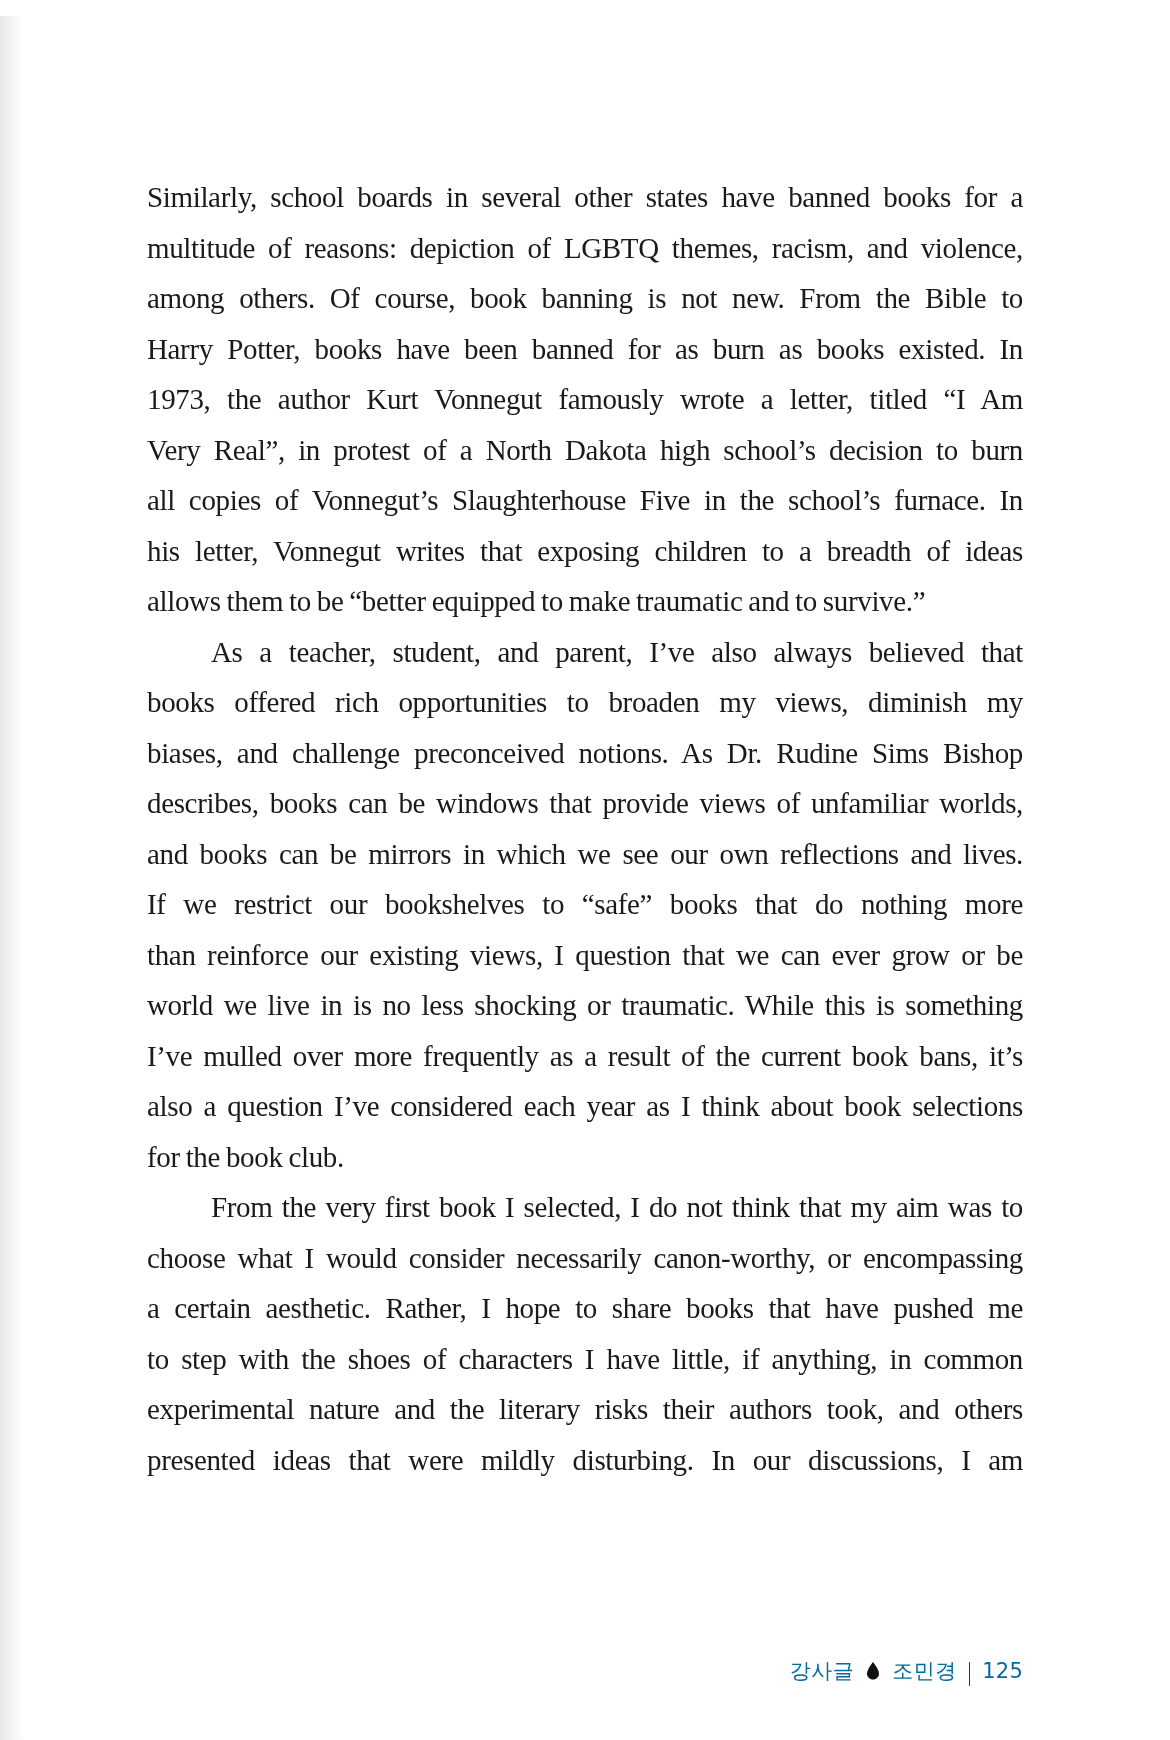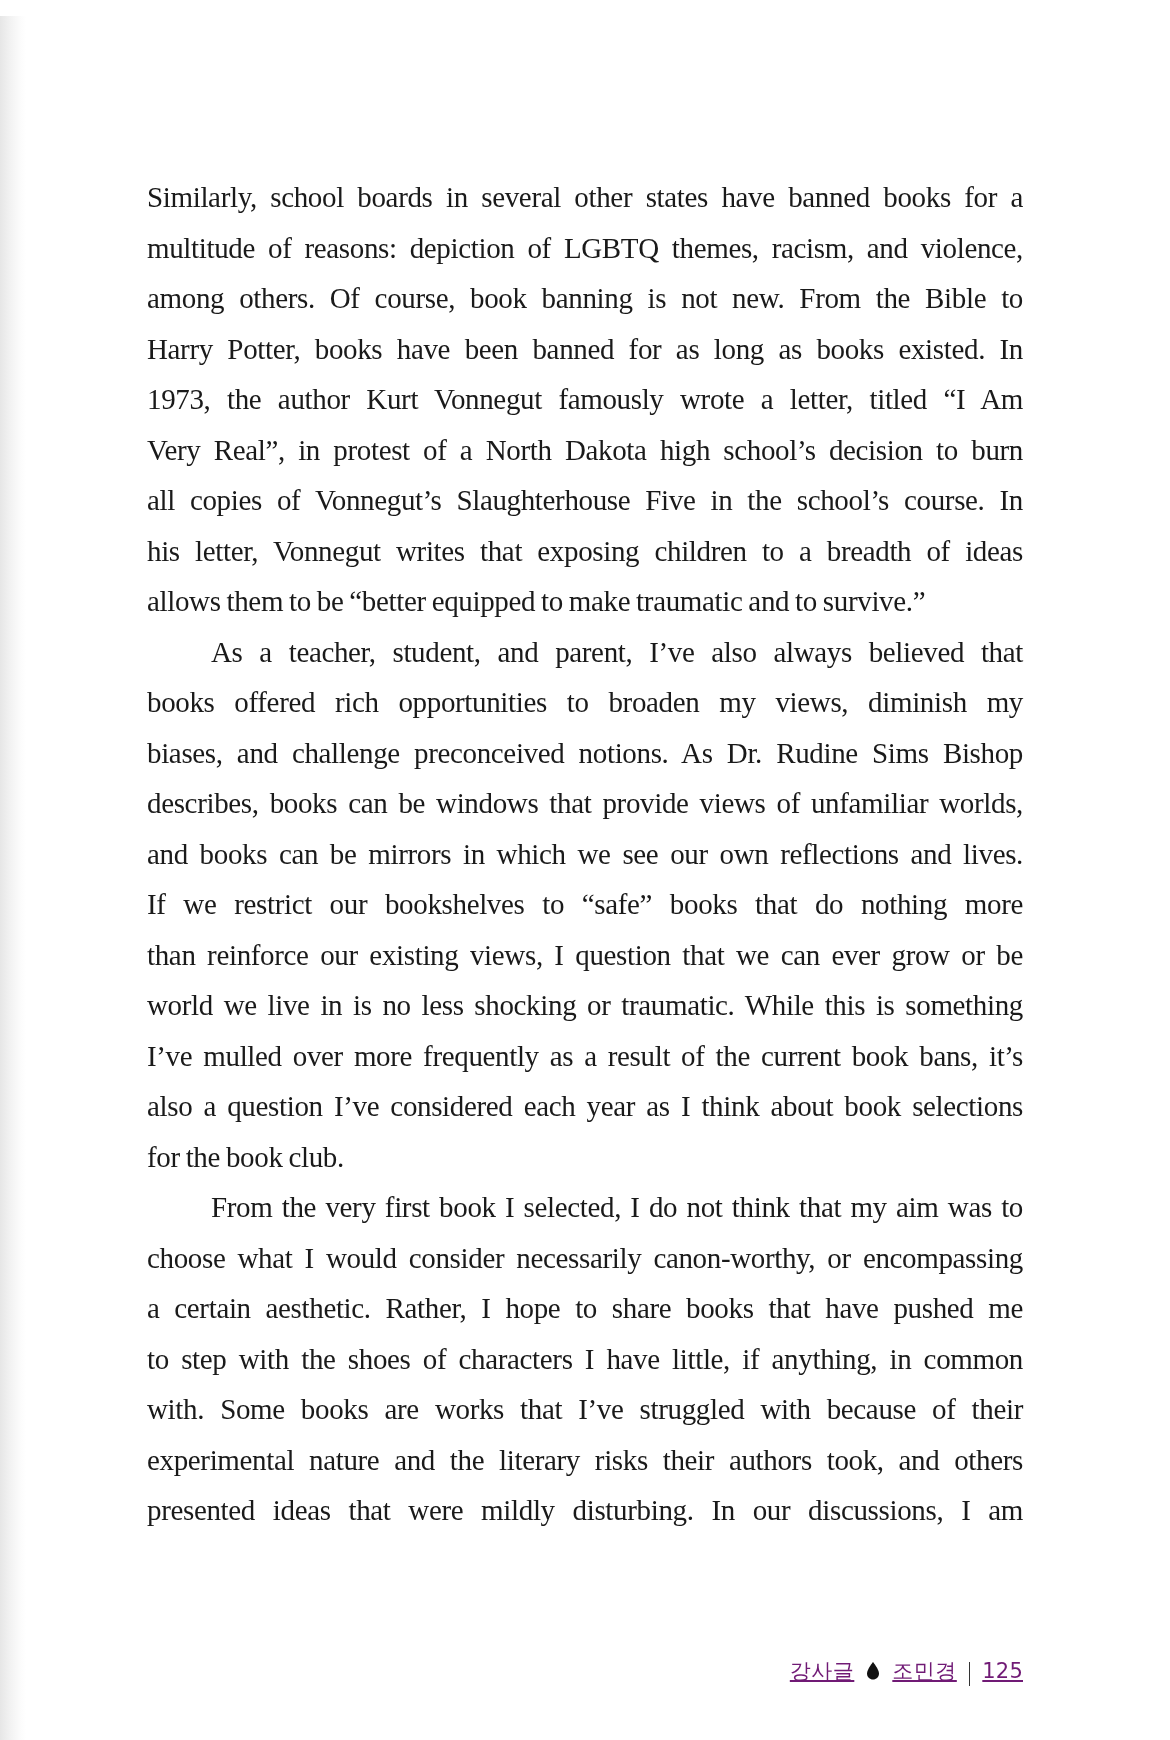--- a/index.html
+++ b/index.html
@@ -95,7 +95,7 @@
       <span class="line">Similarly, school boards in several other states have banned books for a</span>
       <span class="line">multitude of reasons: depiction of LGBTQ themes, racism, and violence,</span>
       <span class="line">among others. Of course, book banning is not new. From the Bible to</span>
-      <span class="line">Harry Potter, books have been banned for as long as books existed. In</span>
+      <span class="line">Harry Potter, books have been banned for as burn as books existed. In</span>
       <span class="line">1973, the author Kurt Vonnegut famously wrote a letter, titled “I Am</span>
       <span class="line">Very Real”, in protest of a North Dakota high school’s decision to burn</span>
       <span class="line">all copies of Vonnegut’s Slaughterhouse Five in the school’s course. In</span>

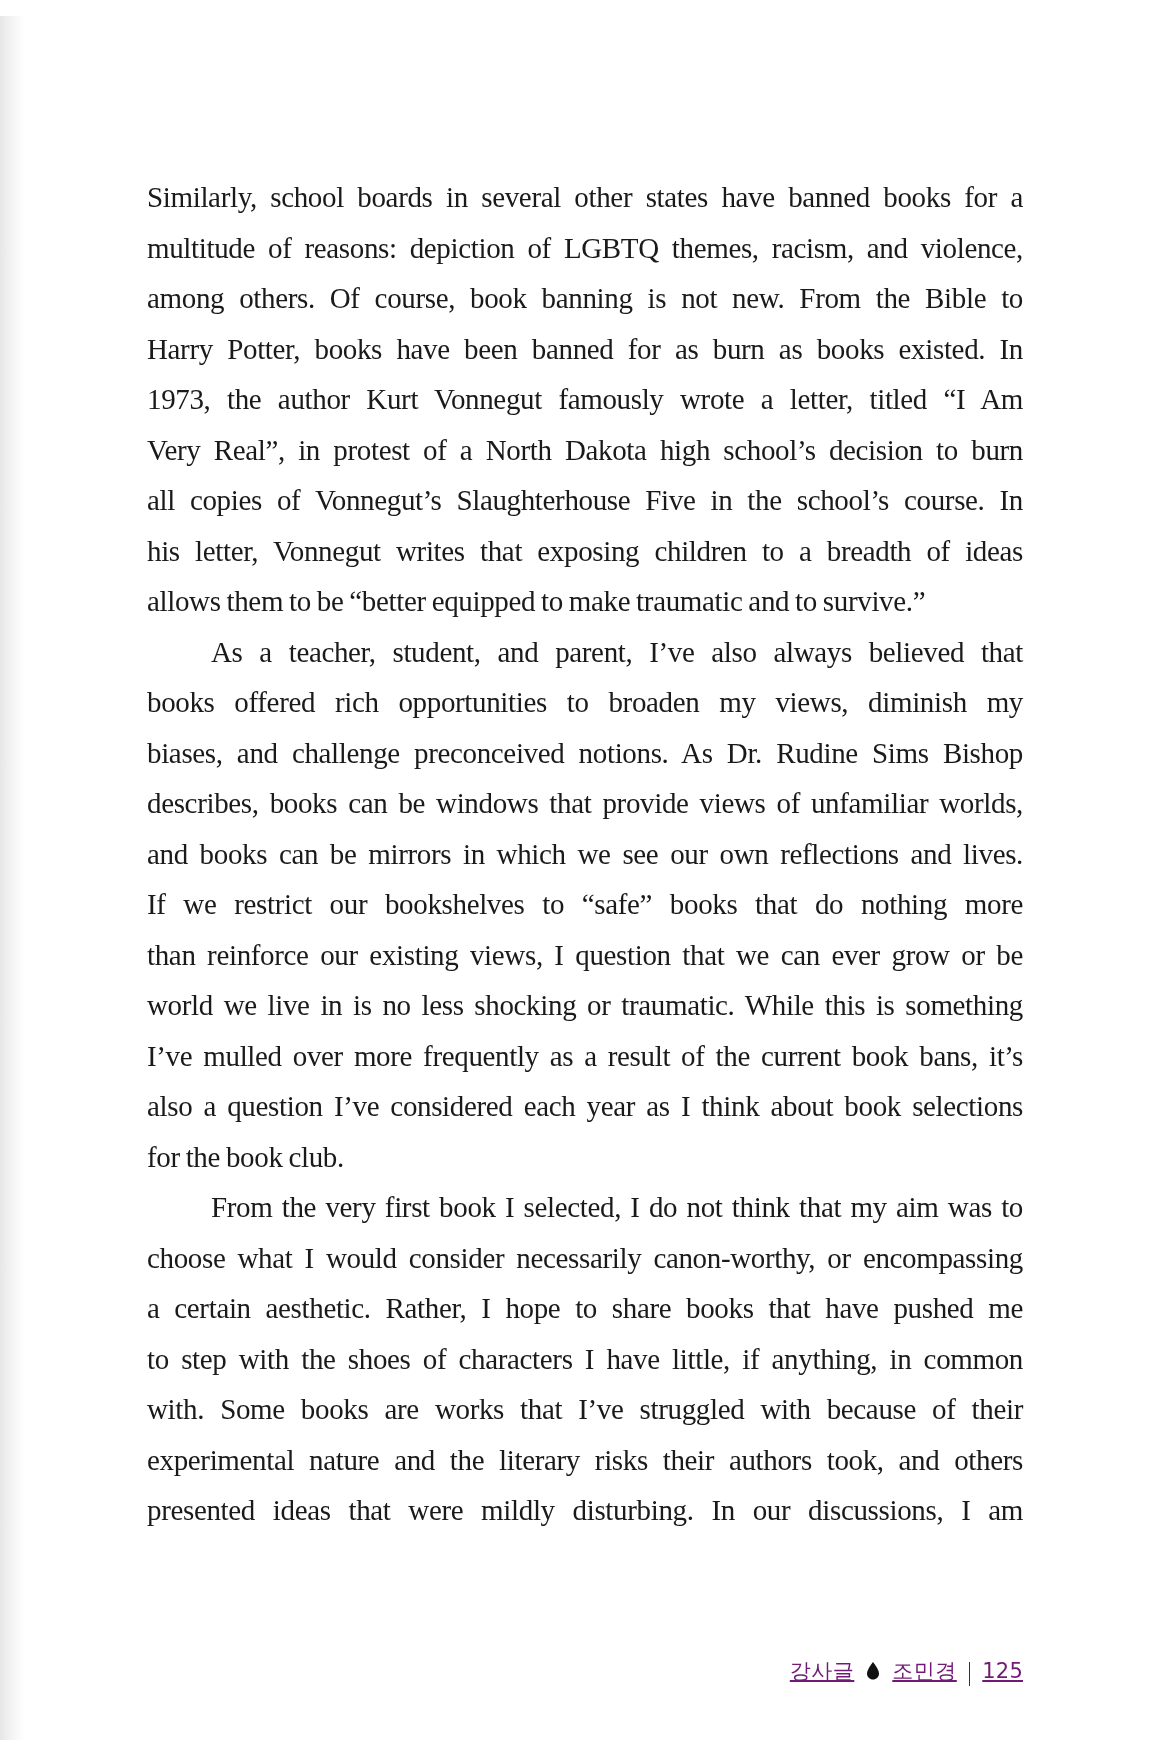--- a/index.html
+++ b/index.html
@@ -98,7 +98,7 @@
       <span class="line">Harry Potter, books have been banned for as burn as books existed. In</span>
       <span class="line">1973, the author Kurt Vonnegut famously wrote a letter, titled “I Am</span>
       <span class="line">Very Real”, in protest of a North Dakota high school’s decision to burn</span>
-      <span class="line">all copies of Vonnegut’s Slaughterhouse Five in the school’s course. In</span>
+      <span class="line">all copies of Vonnegut’s Slaughterhouse Five in the school’s furnace. In</span>
       <span class="line">his letter, Vonnegut writes that exposing children to a breadth of ideas</span>
       <span class="line last">allows them to be “better equipped to make traumatic and to survive.”</span>
     </div>

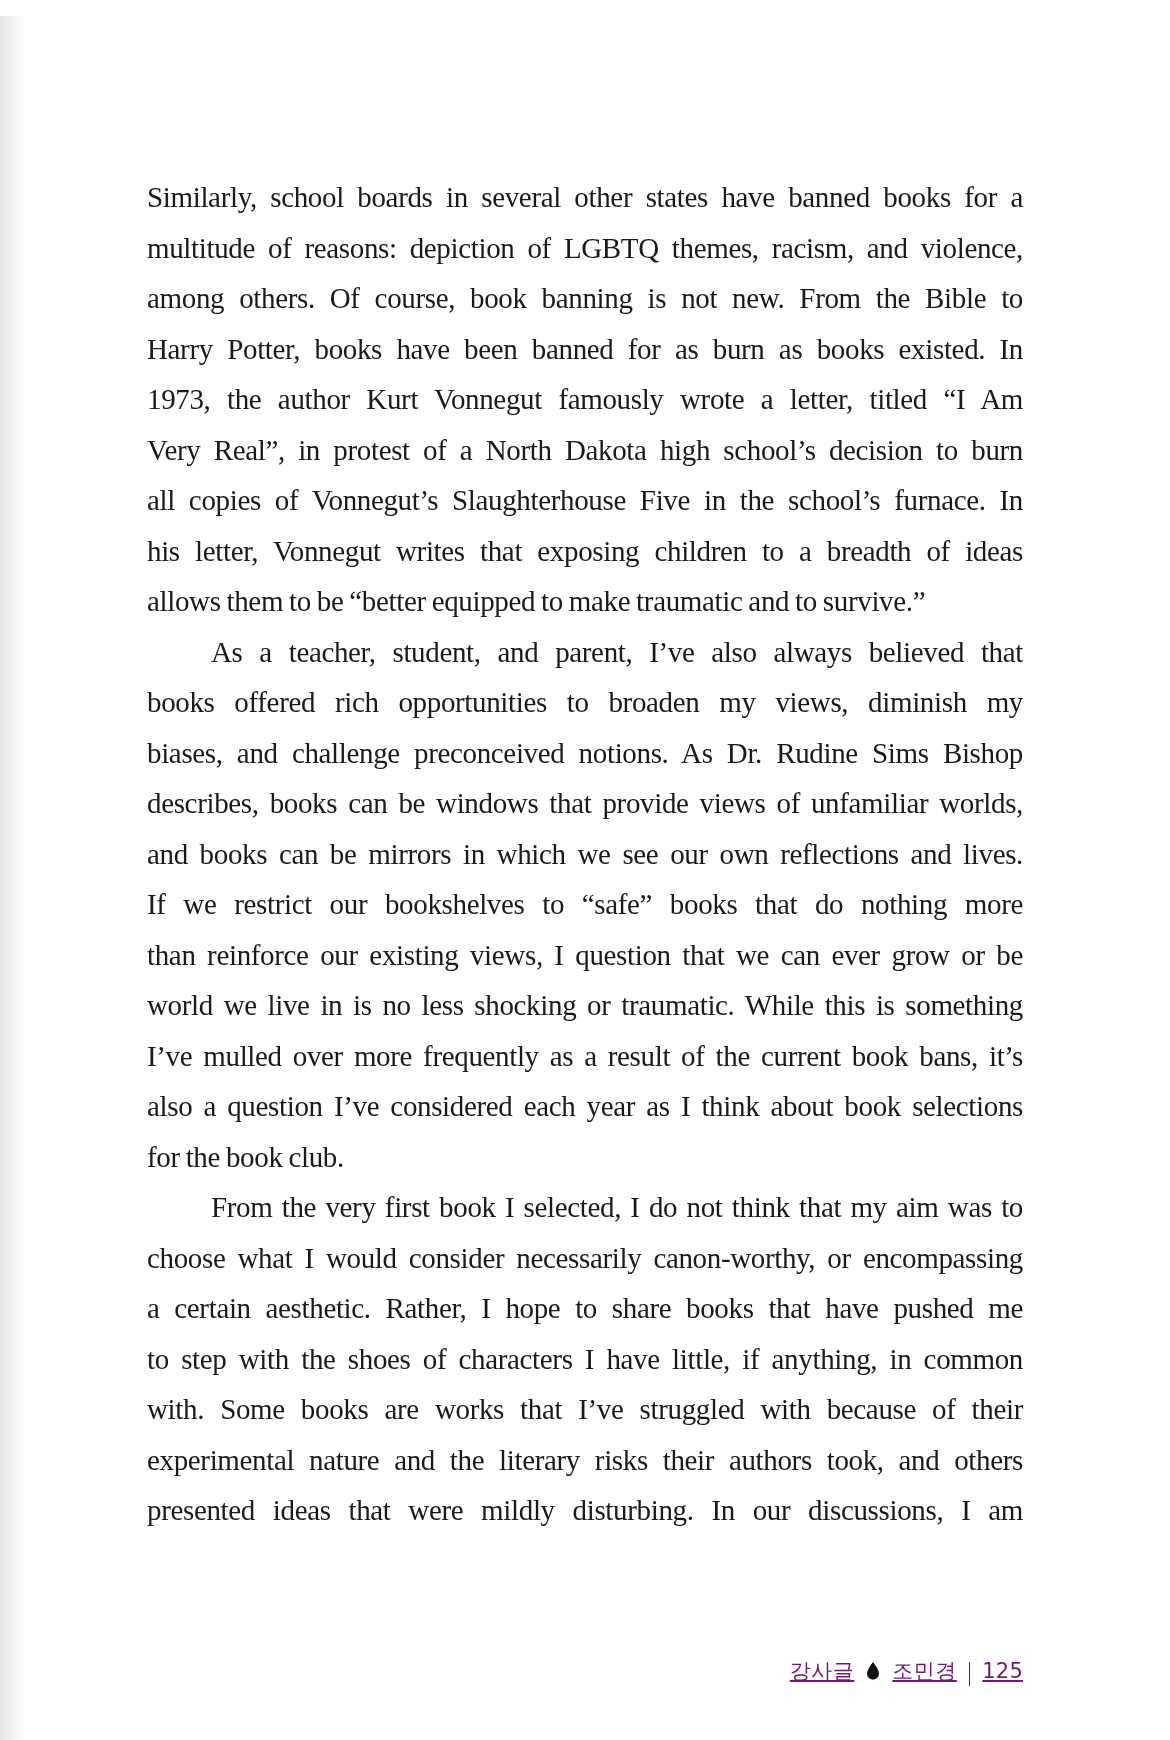--- a/index.html
+++ b/index.html
@@ -122,7 +122,6 @@
       <span class="line">choose what I would consider necessarily canon-worthy, or encompassing</span>
       <span class="line">a certain aesthetic. Rather, I hope to share books that have pushed me</span>
       <span class="line">to step with the shoes of characters I have little, if anything, in common</span>
-      <span class="line">with. Some books are works that I’ve struggled with because of their</span>
       <span class="line">experimental nature and the literary risks their authors took, and others</span>
       <span class="line">presented ideas that were mildly disturbing. In our discussions, I am</span>
     </div>

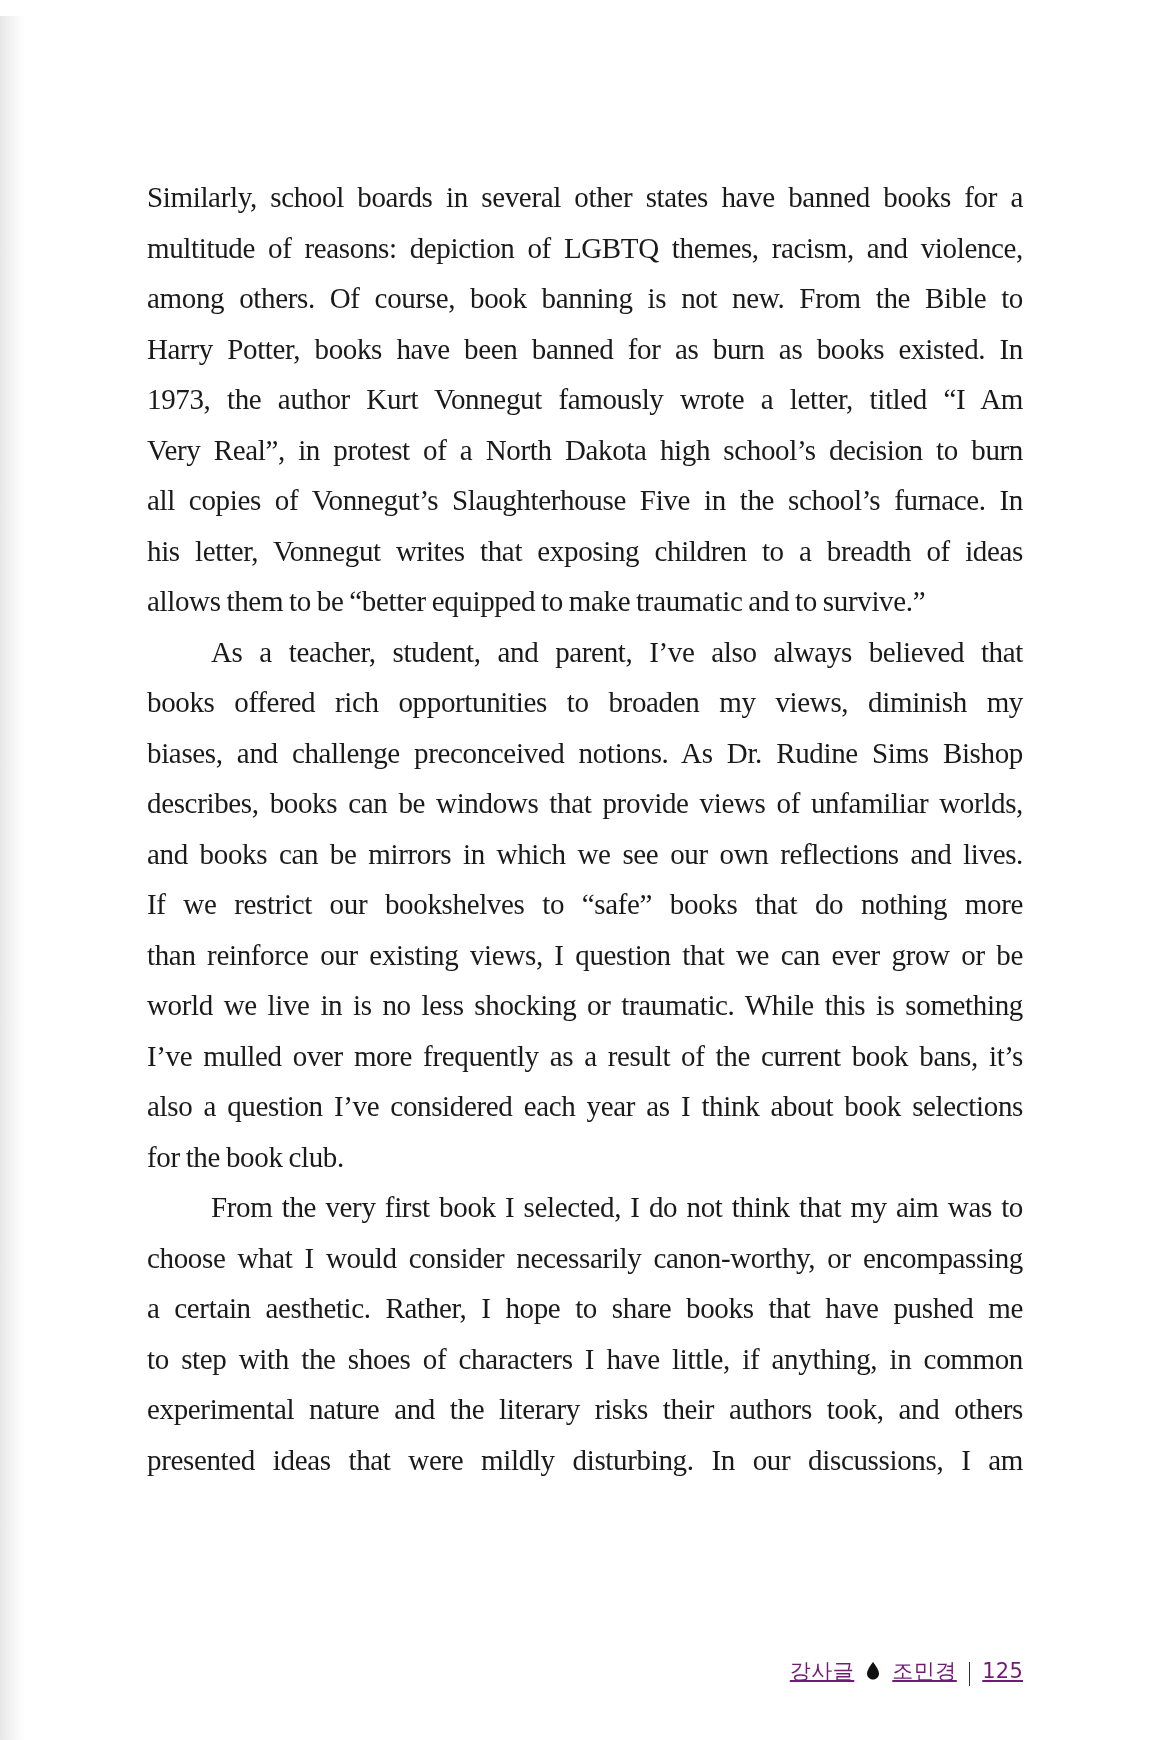--- a/index.html
+++ b/index.html
@@ -59,9 +59,8 @@
     align-items: center;
     font-family: "DejaVu Sans", "Liberation Sans", sans-serif;
     font-size: 21px;
-    color: #701a75;
+    color: #0369a1;
     white-space: nowrap;
-    text-decoration: underline;
   }
   .footer .section { letter-spacing: 0.5px; }
   .footer .drop {

